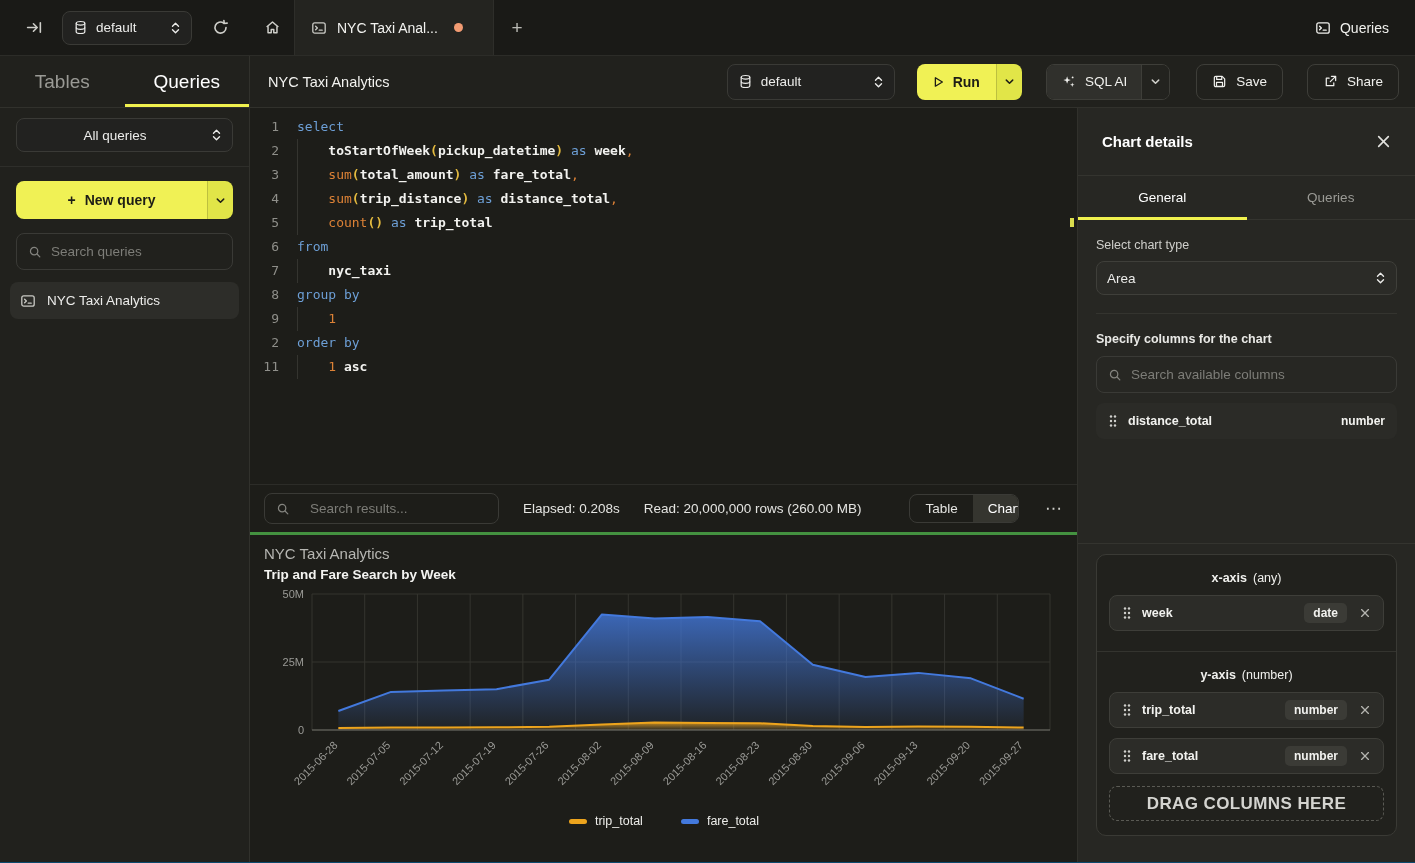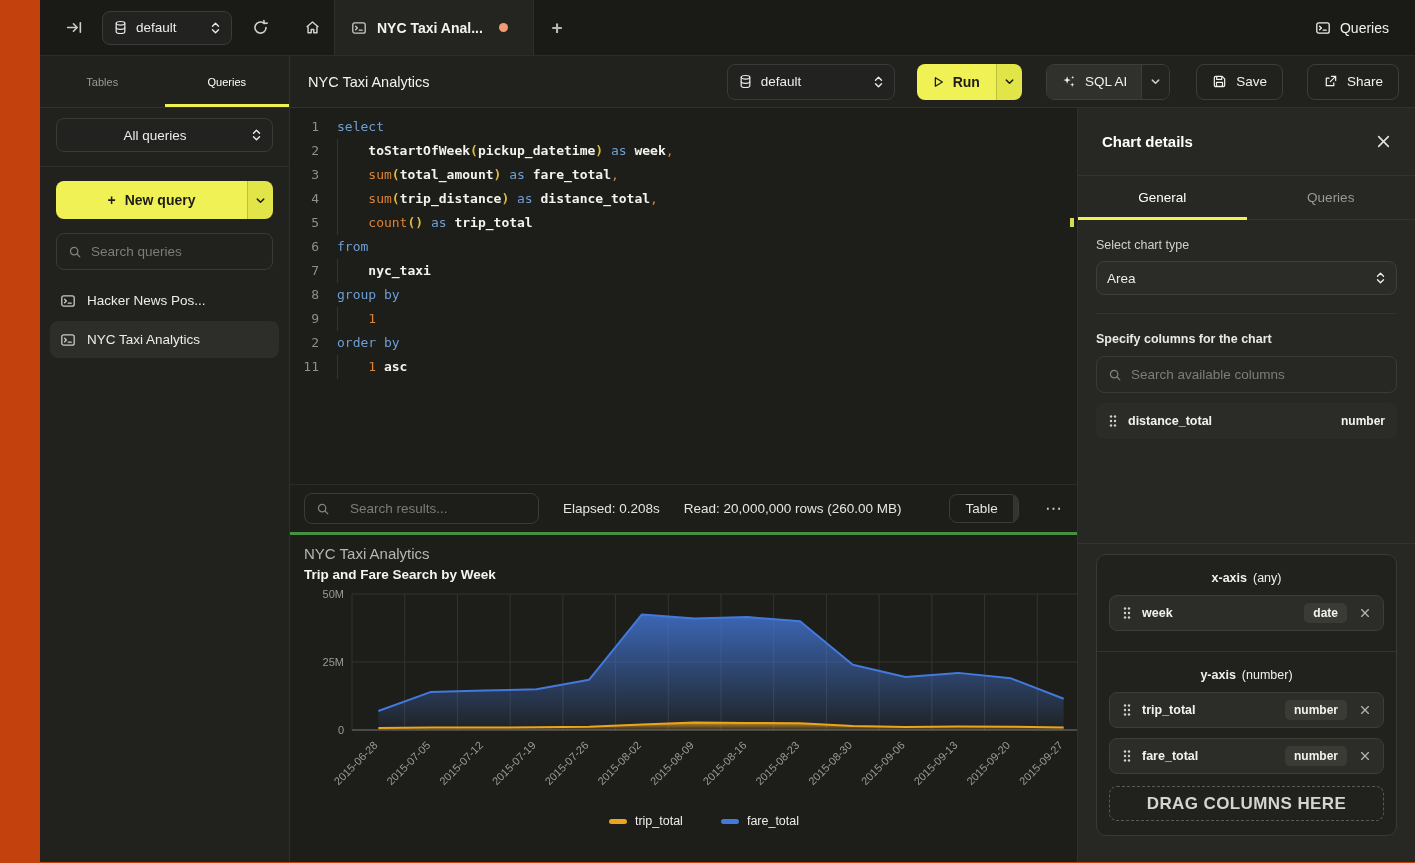--- a/index.html
+++ b/index.html
@@ -5,7 +5,7 @@
   * { margin:0; padding:0; box-sizing:border-box; }
   html,body { background:#111; }
   body { font-family:"Liberation Sans", sans-serif; color:#ececea; }
-  .app { position:relative; width:1415px; height:863px; background:#c2410c; overflow:hidden;padding-left:40px; }
+  .app { position:relative; width:1415px; height:863px; background:#0c4a6e; overflow:hidden; }
 
   
   .topbar { display:flex; align-items:center; height:56px; background:#1a1a17; border-bottom:1px solid #2c2c28; }

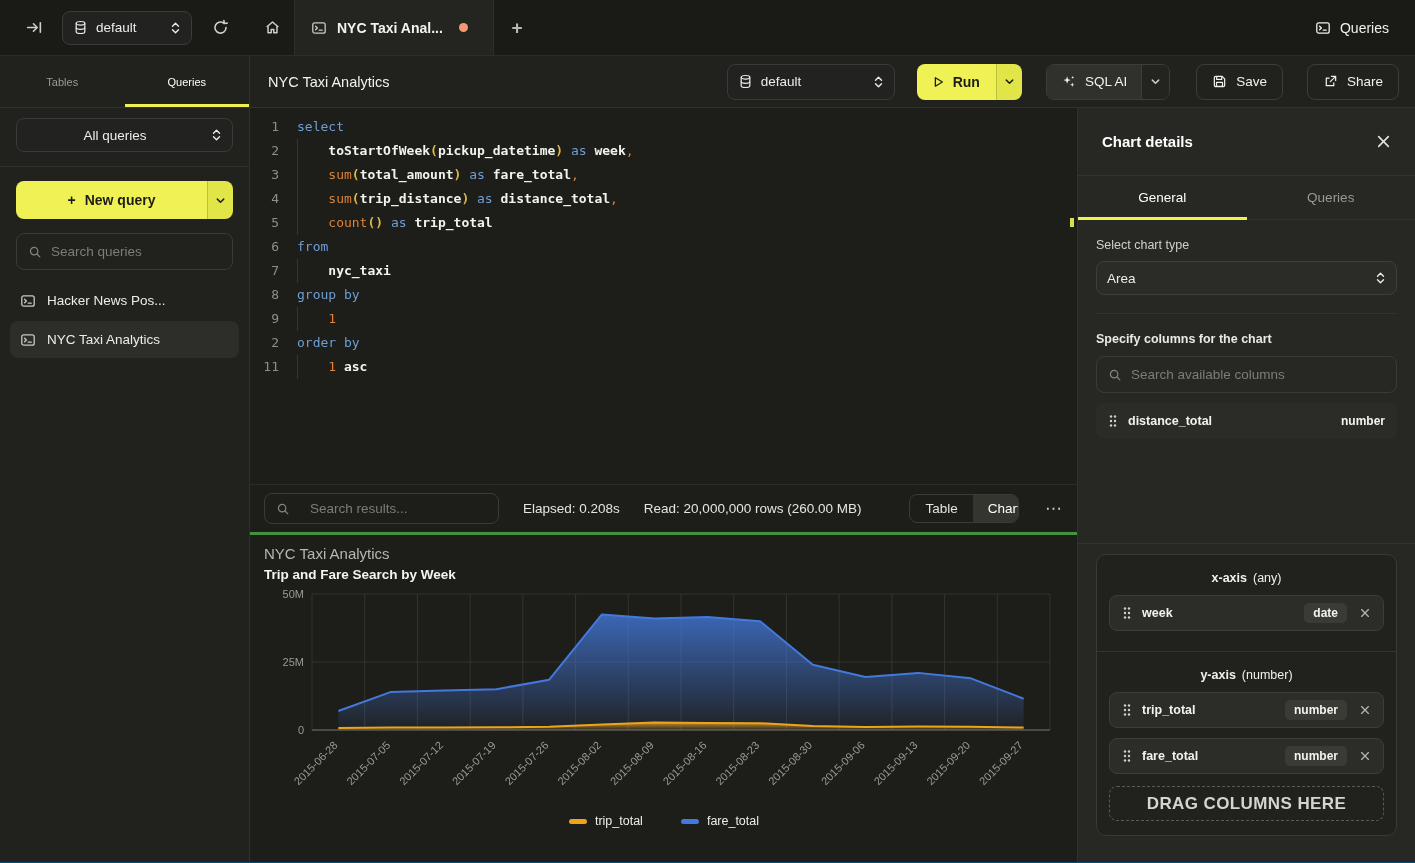--- a/index.html
+++ b/index.html
@@ -14,7 +14,7 @@
   .select-pill { display:flex; align-items:center; gap:8px; height:34px; padding:0 10px; border:1px solid #3a3a36; border-radius:8px; background:#222220; color:#ececea; font-size:13.5px; cursor:pointer; }
   .select-pill .grow { flex:1; }
   .db-select-top { flex:1; }
-  .tabstrip { display:flex; align-items:flex-end; height:100%; flex:none;font-weight:bold; }
+  .tabstrip { display:flex; align-items:flex-end; height:100%; flex:none; }
   .home-btn { width:44px; height:100%; display:flex; align-items:center; justify-content:center; color:#cfcfca; cursor:pointer; }
   .edit-tab { display:flex; align-items:center; gap:10px; height:100%; padding:0 16px; background:#242420; border-left:1px solid #2e2e2a; border-right:1px solid #2e2e2a; min-width:200px; cursor:pointer; }
   .edit-tab .tab-label { font-size:14px; color:#f2f2ef; }

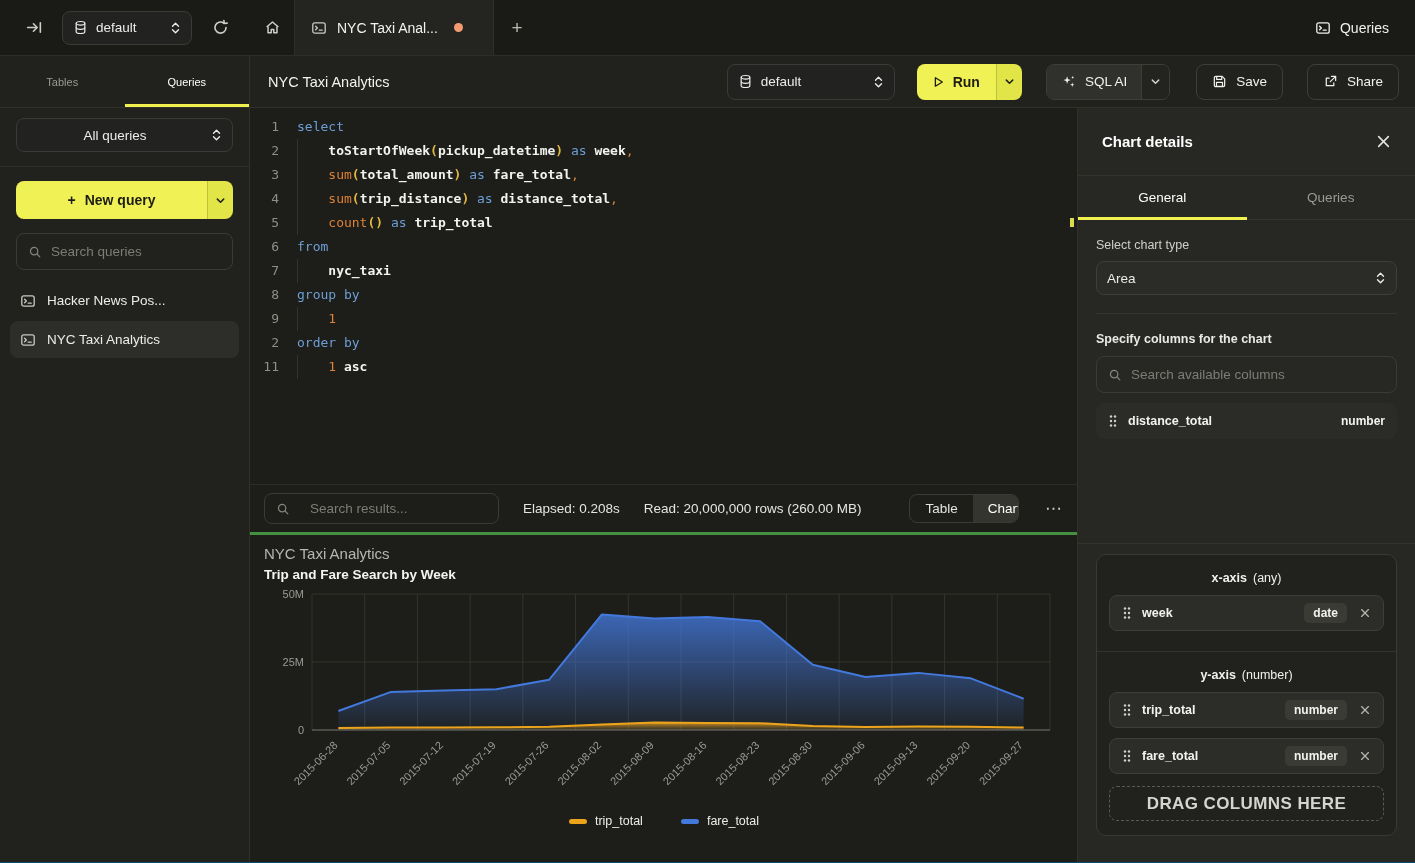--- a/index.html
+++ b/index.html
@@ -26,7 +26,7 @@
   
   .second-row { display:flex; height:52px; background:#21211d; border-bottom:1px solid #31312c; }
   .sidebar-tabs { display:flex; width:250px; flex:none; border-right:1px solid #31312c; }
-  .s-tab { flex:1; display:flex; align-items:center; justify-content:center; font-size:11px; color:#9a9a95; cursor:pointer; position:relative; }
+  .s-tab { flex:1; display:flex; align-items:center; justify-content:center; font-size:19px; color:#9a9a95; cursor:pointer; position:relative; }
   .s-tab.active { color:#ffffff; }
   .s-tab.active::after { content:''; position:absolute; left:0; right:0; bottom:0; height:3px; background:#f0f14e; }
   .main-header { flex:1; display:flex; align-items:center; padding:0 16px 0 18px; gap:10px; }

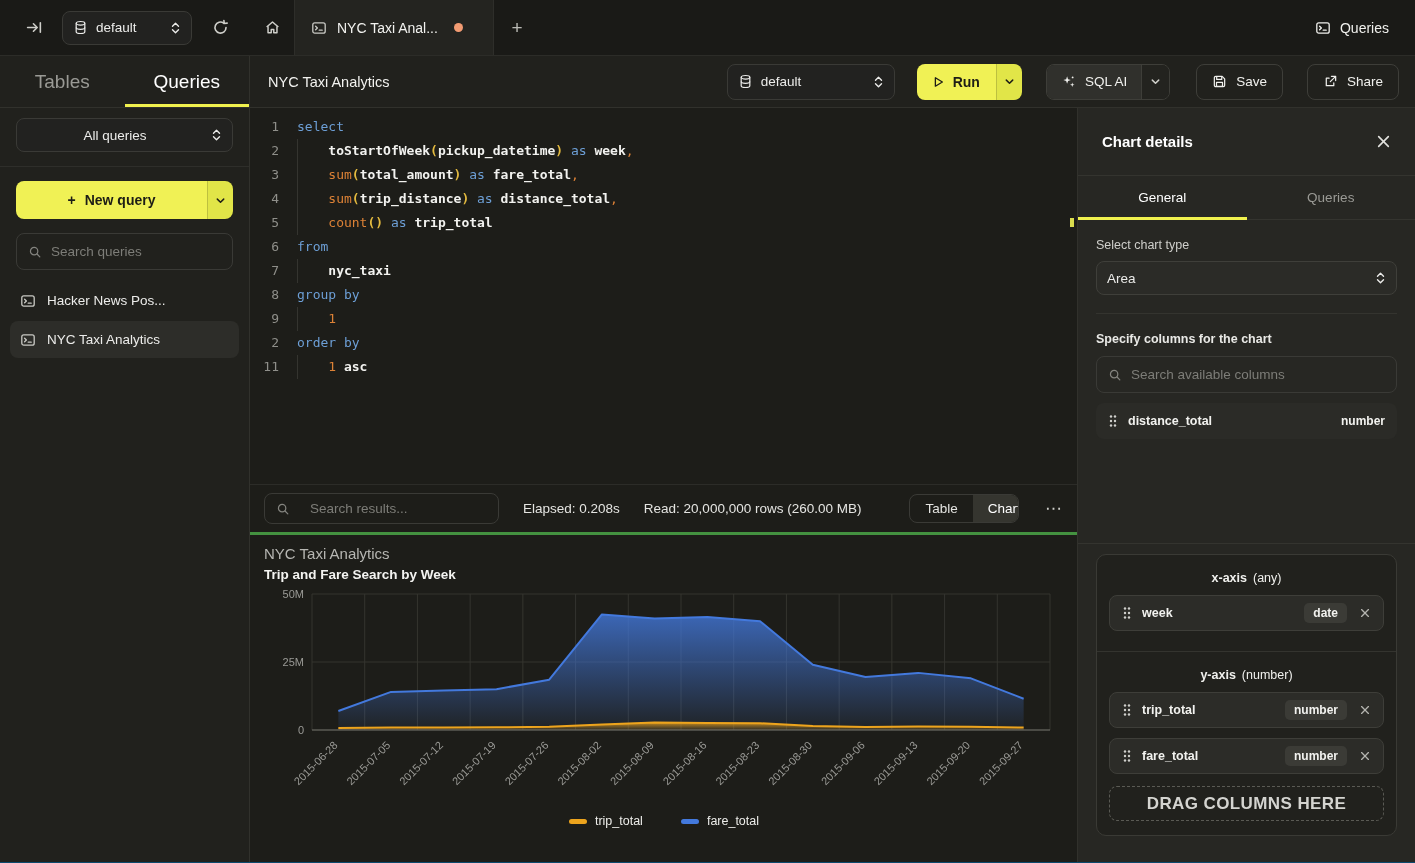--- a/index.html
+++ b/index.html
@@ -301,16 +301,6 @@
         </div>
       </div>
       <div class="query-list" id="query-list">
-          <div class="qitem">
-            <span class="qicon">
-              <svg class="icon" width="16" height="16" viewBox="0 0 16 16" fill="none" stroke="#c9c9c4" stroke-width="1.3" stroke-linecap="round" stroke-linejoin="round">
-                <rect x="1.8" y="2.8" width="12.4" height="10.4" rx="2"></rect>
-                <path d="M4.6 6.2l1.8 1.8-1.8 1.8"></path>
-                <path d="M8.2 10.2h3"></path>
-              </svg>
-            </span>
-            <span>Hacker News Pos...</span>
-          </div>
           <div class="qitem active">
             <span class="qicon">
               <svg class="icon" width="16" height="16" viewBox="0 0 16 16" fill="none" stroke="#c9c9c4" stroke-width="1.3" stroke-linecap="round" stroke-linejoin="round">

